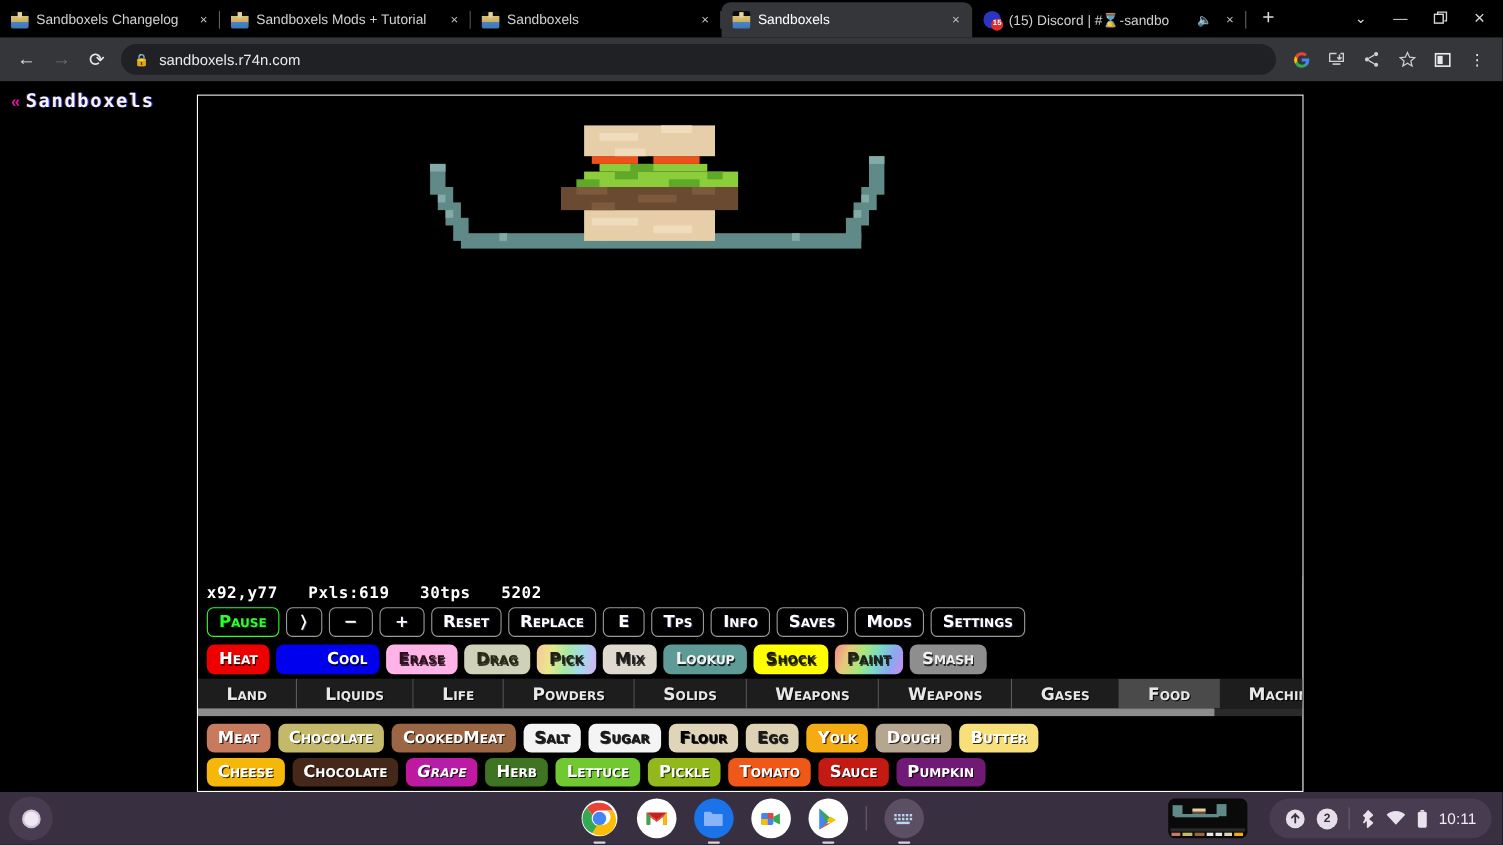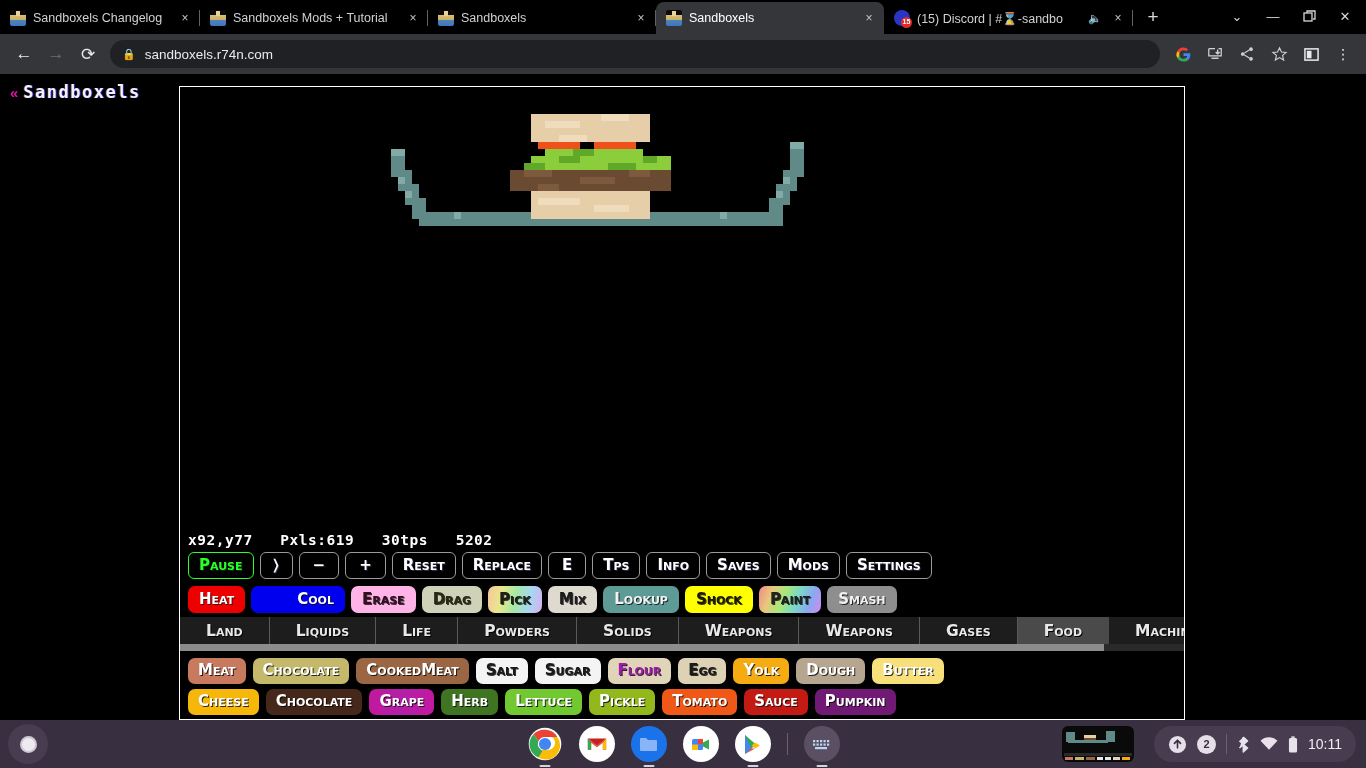--- a/index.html
+++ b/index.html
@@ -385,7 +385,7 @@
             <button class="el-btn" style="background: rgb(154, 102, 68); color: rgb(255, 255, 255);">CookedMeat</button>
             <button class="el-btn" style="background: rgb(244, 244, 244); color: rgb(26, 26, 26);">Salt</button>
             <button class="el-btn" style="background: rgb(244, 244, 244); color: rgb(26, 26, 26);">Sugar</button>
-            <button class="el-btn" style="background: rgb(224, 213, 184); color: #a21caf;">Flour</button>
+            <button class="el-btn" style="background: rgb(224, 213, 184); color: #000000;">Flour</button>
             <button class="el-btn" style="background: rgb(221, 210, 180); color: rgb(26, 26, 26);">Egg</button>
             <button class="el-btn" style="background: rgb(245, 171, 18); color: rgb(255, 255, 255);">Yolk</button>
             <button class="el-btn" style="background: rgb(182, 166, 143); color: rgb(255, 255, 255);">Dough</button>

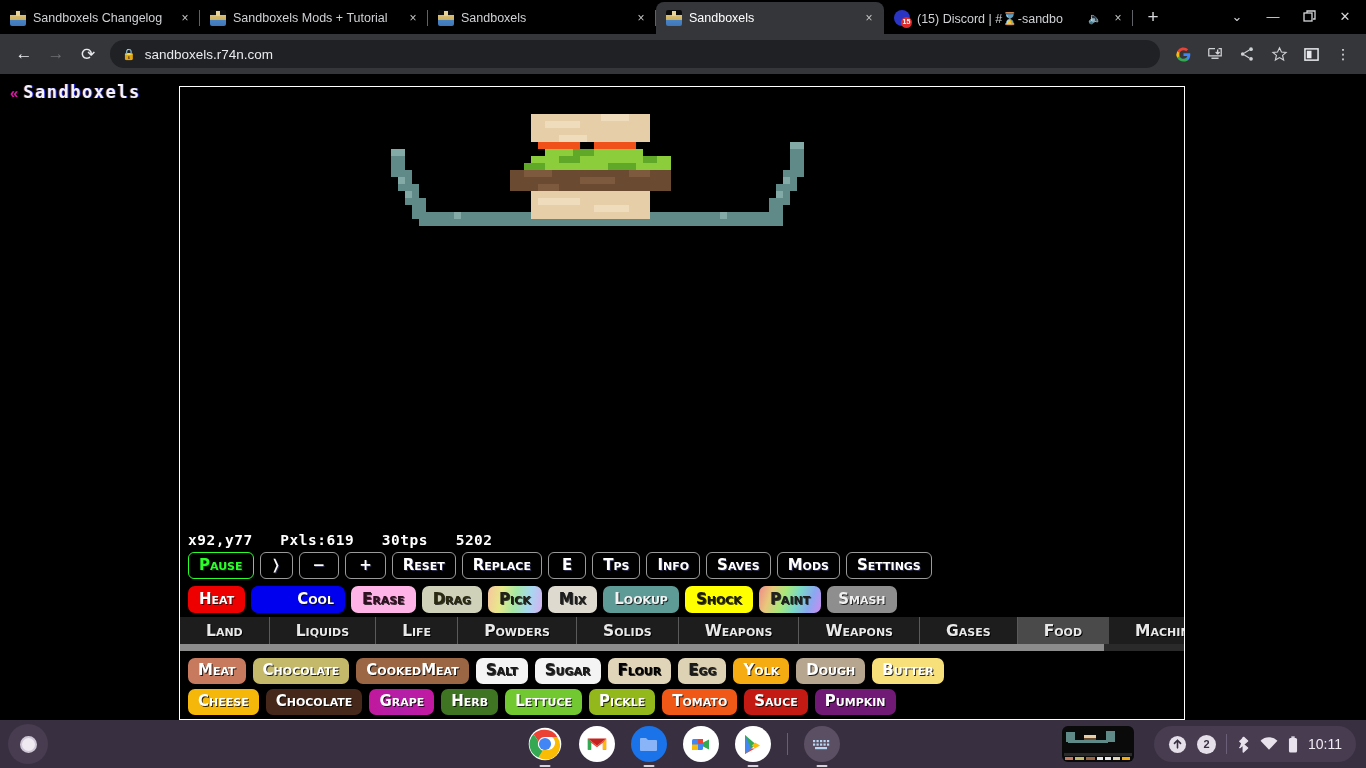--- a/index.html
+++ b/index.html
@@ -394,7 +394,7 @@
         <div class="el-row" id="el-row-2">
             <button class="el-btn" style="background: rgb(245, 183, 10); color: rgb(255, 255, 255);">Cheese</button>
             <button class="el-btn" style="background: rgb(70, 40, 26); color: rgb(255, 255, 255);">Chocolate</button>
-            <button class="el-btn" style="background: linear-gradient(100deg, rgb(194, 24, 156), rgb(180, 31, 168), rgb(196, 24, 160)); color: rgb(255, 255, 255);">Grape</button>
+            <button class="el-btn" style="background: linear-gradient(100deg, rgb(194, 24, 156), rgb(180, 31, 168), rgb(196, 24, 160)); color: rgb(255, 255, 255); font-style: italic;">Grape</button>
             <button class="el-btn" style="background: rgb(63, 117, 34); color: rgb(255, 255, 255);">Herb</button>
             <button class="el-btn" style="background: rgb(114, 200, 48); color: rgb(255, 255, 255);">Lettuce</button>
             <button class="el-btn" style="background: rgb(147, 184, 28); color: rgb(255, 255, 255);">Pickle</button>

